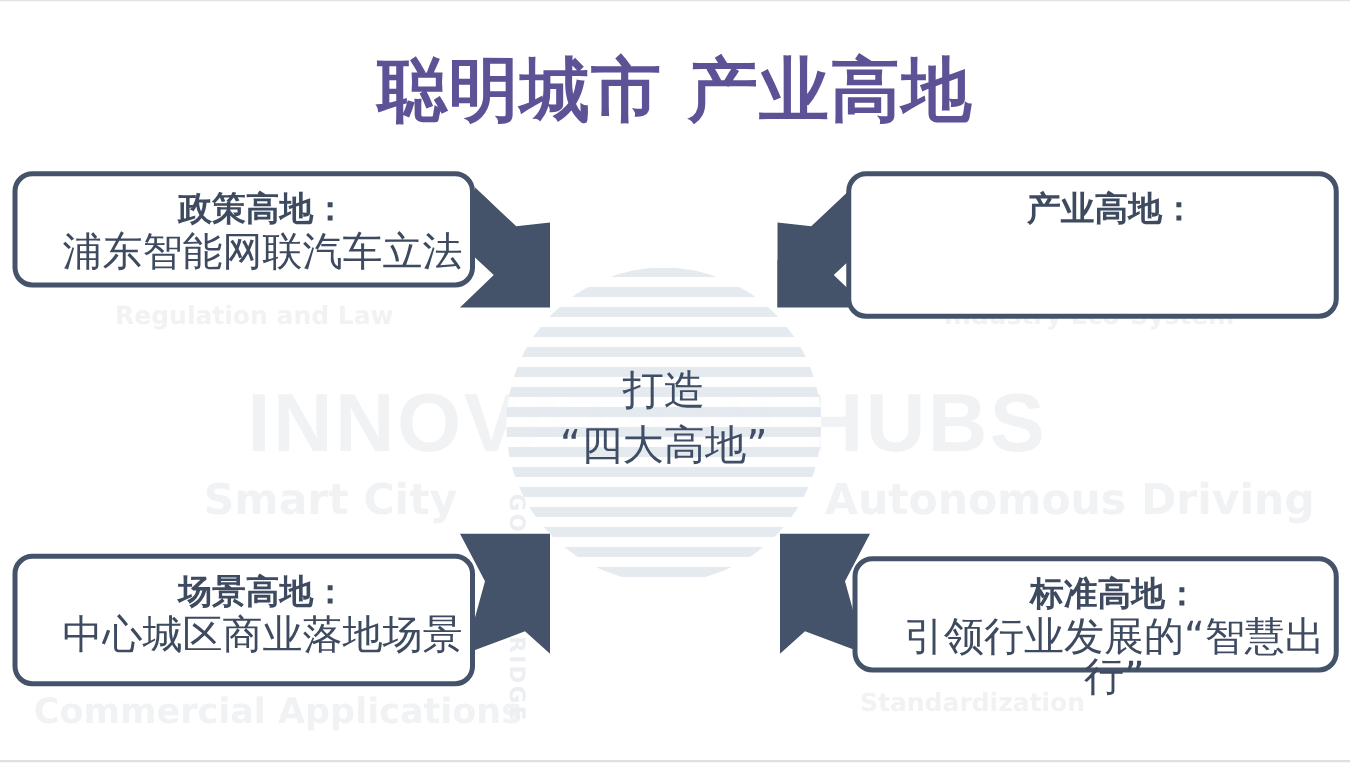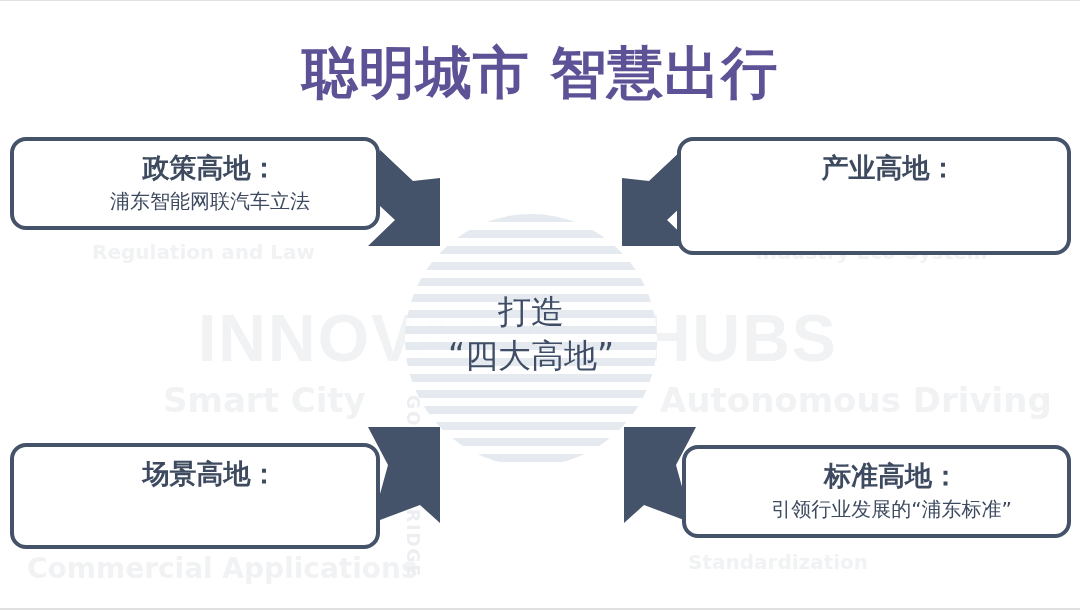--- a/index.html
+++ b/index.html
@@ -71,7 +71,7 @@
 <div class="circle"></div>
 <div class="wm wm-vert">GOLDEN BRIDGE</div>
 
-<div class="title">聪明城市 智慧出行</div>
+<div class="title">聪明城市 产业高地</div>
 
 <svg class="arrow" style="left:360px;top:148px" width="84" height="100" viewBox="0 0 84 100">
   <polygon points="20,2 80,60 80,98 8,98 35,72 20,58" fill="#445369"></polygon>

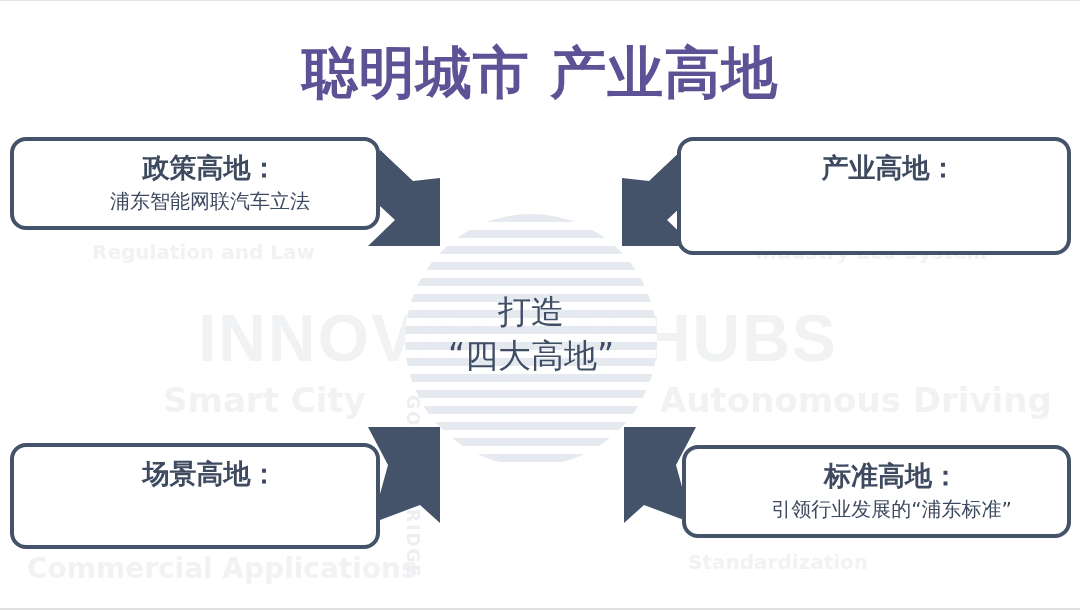--- a/index.html
+++ b/index.html
@@ -48,7 +48,7 @@
       box-sizing: border-box; text-align: center; color: #3d4a5f; padding-left: 30px;
     }
     .box .head { font-size: 27px; font-weight: bold; line-height: 34px; margin-top: 10px; color: #3d4a5f; }
-    .box .sub { font-size: 20px; line-height: 32px; color: #3d4a5f; }
+    .box .sub { font-size: 32px; line-height: 32px; color: #3d4a5f; }
 
     .box-tl { left: 10px; top: 137px; width: 370px; height: 93px; }
     .box-tr { left: 677px; top: 137px; width: 394px; height: 118px; }

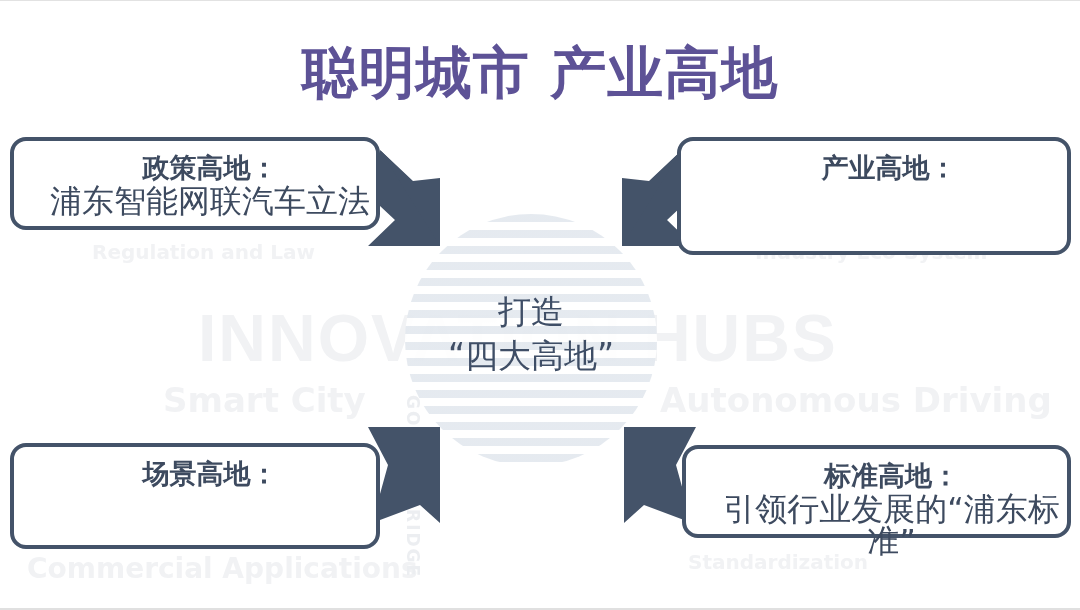--- a/index.html
+++ b/index.html
@@ -99,6 +99,7 @@
 
 <div class="box box-bl">
   <div class="head">场景高地：</div>
+  <div class="sub">中心城区商业落地场景</div>
 </div>
 
 <div class="box box-br">

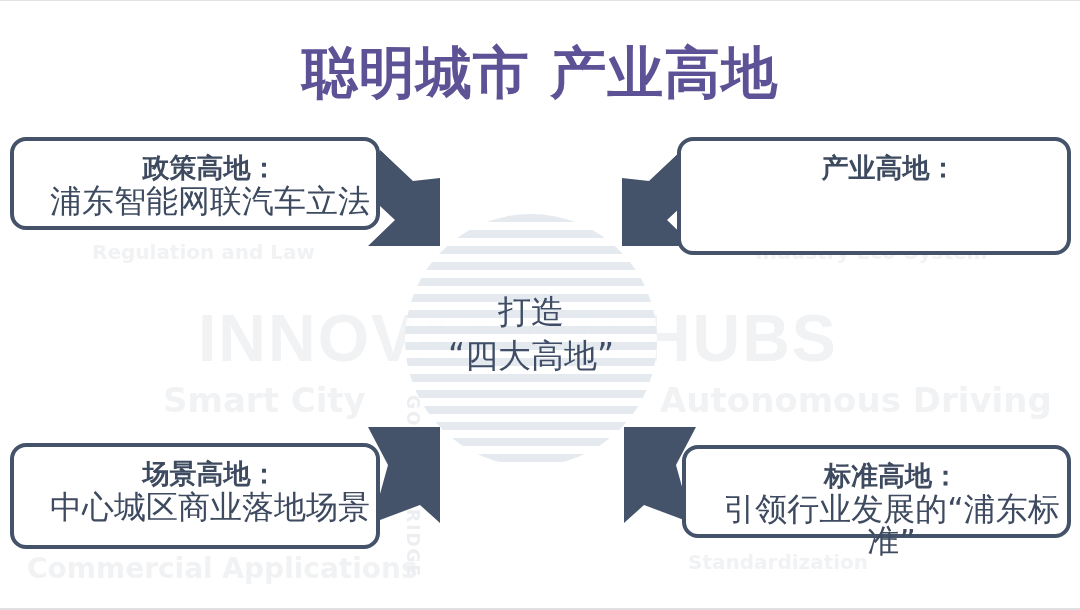--- a/index.html
+++ b/index.html
@@ -104,7 +104,7 @@
 
 <div class="box box-br">
   <div class="head">标准高地：</div>
-  <div class="sub">引领行业发展的“浦东标准”</div>
+  <div class="sub">引领行业发展的“智慧出行”</div>
 </div>
 
 <div class="center-text">

